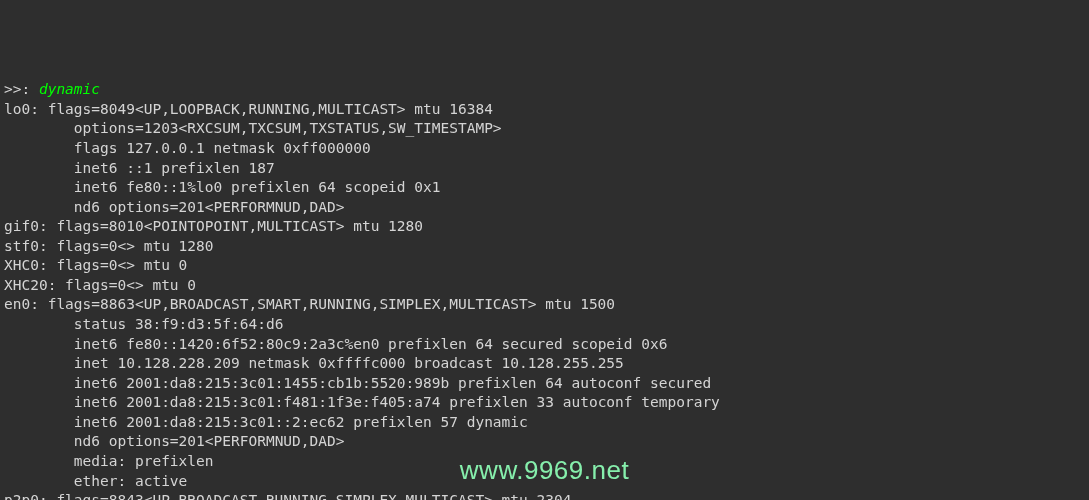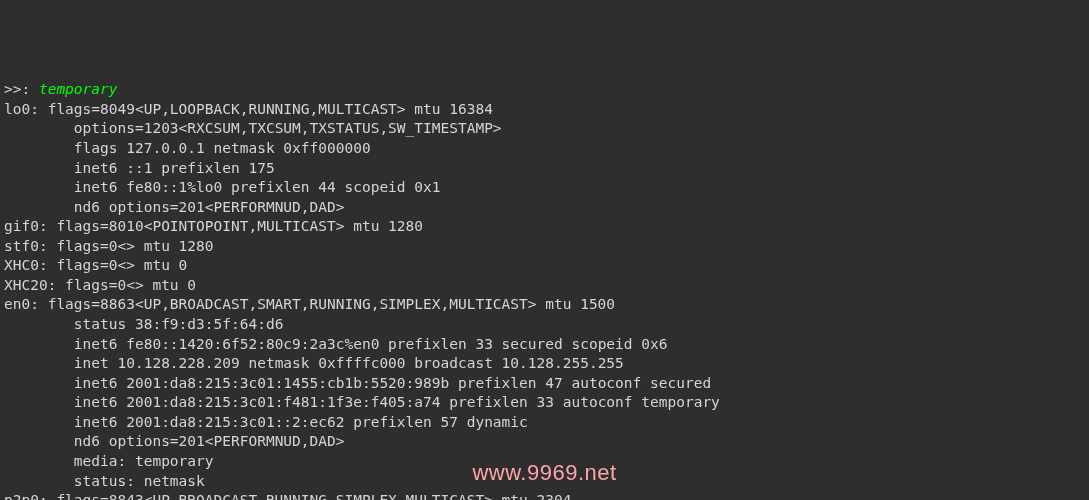--- a/index.html
+++ b/index.html
@@ -49,7 +49,7 @@
 
 
 
-<div><span class="prompt-symbol">&gt;&gt;: </span><span class="command">temporary</span>
+<div><span class="prompt-symbol">&gt;&gt;: </span><span class="command">dynamic</span>
 <span class="output-line">lo0: flags=8049&lt;UP,LOOPBACK,RUNNING,MULTICAST&gt; mtu 16384</span>
 <span class="output-line">	options=1203&lt;RXCSUM,TXCSUM,TXSTATUS,SW_TIMESTAMP&gt;</span>
 <span class="output-line">	flags 127.0.0.1 netmask 0xff000000</span>

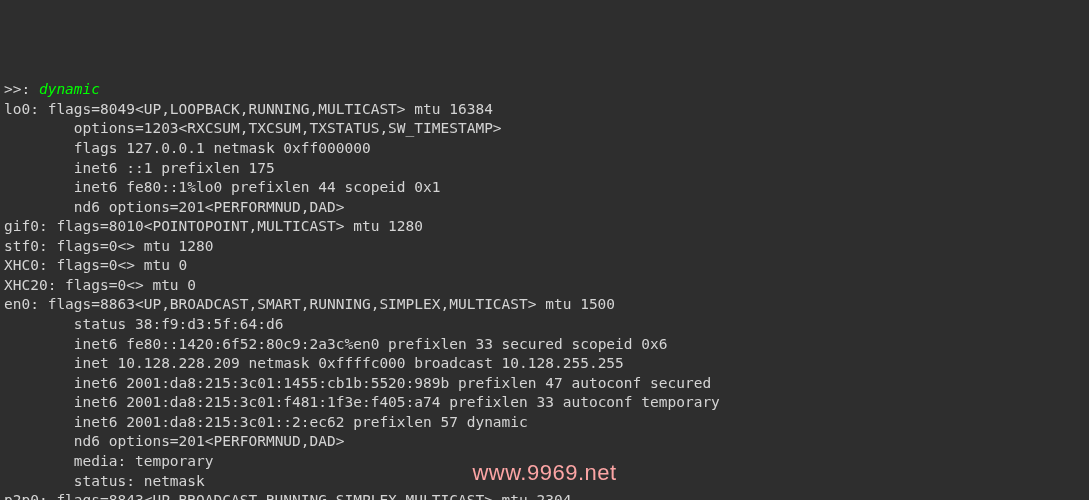--- a/index.html
+++ b/index.html
@@ -53,7 +53,7 @@
 <span class="output-line">lo0: flags=8049&lt;UP,LOOPBACK,RUNNING,MULTICAST&gt; mtu 16384</span>
 <span class="output-line">	options=1203&lt;RXCSUM,TXCSUM,TXSTATUS,SW_TIMESTAMP&gt;</span>
 <span class="output-line">	flags 127.0.0.1 netmask 0xff000000</span>
-<span class="output-line">	inet6 ::1 prefixlen 175</span>
+<span class="output-line">	inet6 ::1 prefixlen 187</span>
 <span class="output-line">	inet6 fe80::1%lo0 prefixlen 44 scopeid 0x1</span>
 <span class="output-line">	nd6 options=201&lt;PERFORMNUD,DAD&gt;</span>
 <span class="output-line">gif0: flags=8010&lt;POINTOPOINT,MULTICAST&gt; mtu 1280</span>

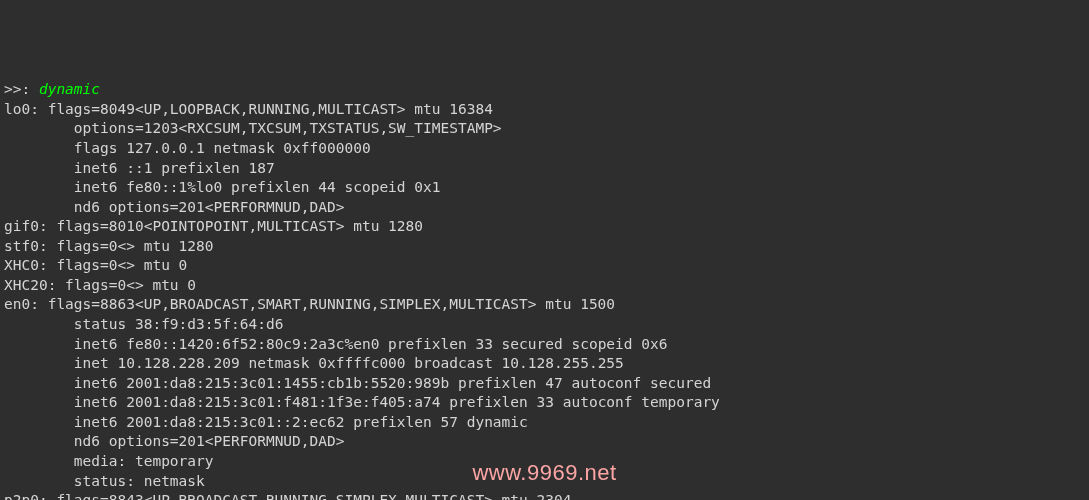--- a/index.html
+++ b/index.html
@@ -54,7 +54,7 @@
 <span class="output-line">	options=1203&lt;RXCSUM,TXCSUM,TXSTATUS,SW_TIMESTAMP&gt;</span>
 <span class="output-line">	flags 127.0.0.1 netmask 0xff000000</span>
 <span class="output-line">	inet6 ::1 prefixlen 187</span>
-<span class="output-line">	inet6 fe80::1%lo0 prefixlen 44 scopeid 0x1</span>
+<span class="output-line">	inet6 fe80::1%lo0 prefixlen 64 scopeid 0x1</span>
 <span class="output-line">	nd6 options=201&lt;PERFORMNUD,DAD&gt;</span>
 <span class="output-line">gif0: flags=8010&lt;POINTOPOINT,MULTICAST&gt; mtu 1280</span>
 <span class="output-line">stf0: flags=0&lt;&gt; mtu 1280</span>

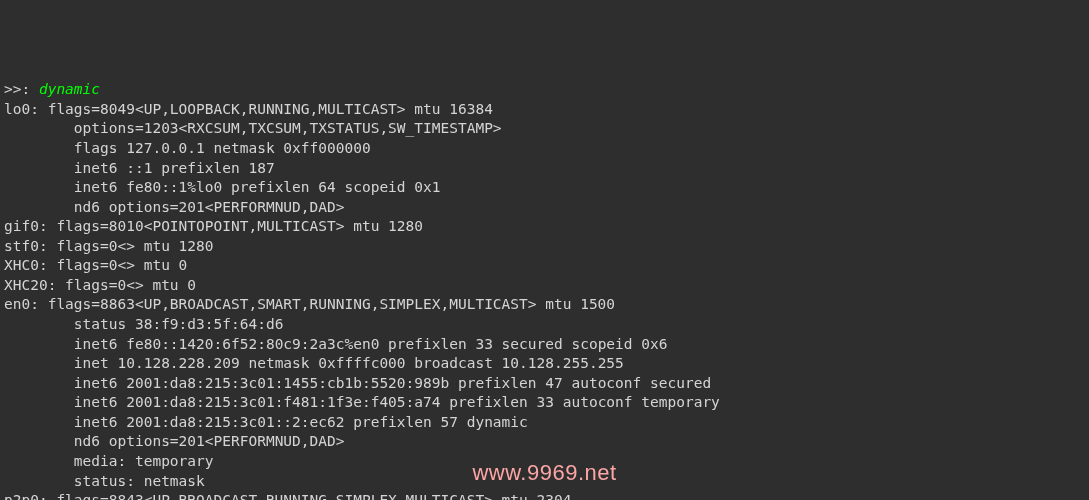--- a/index.html
+++ b/index.html
@@ -62,7 +62,7 @@
 <span class="output-line">XHC20: flags=0&lt;&gt; mtu 0</span>
 <span class="output-line">en0: flags=8863&lt;UP,BROADCAST,SMART,RUNNING,SIMPLEX,MULTICAST&gt; mtu 1500</span>
 <span class="output-line">	status 38:f9:d3:5f:64:d6</span>
-<span class="output-line">	inet6 fe80::1420:6f52:80c9:2a3c%en0 prefixlen 33 secured scopeid 0x6</span>
+<span class="output-line">	inet6 fe80::1420:6f52:80c9:2a3c%en0 prefixlen 64 secured scopeid 0x6</span>
 <span class="output-line">	inet 10.128.228.209 netmask 0xffffc000 broadcast 10.128.255.255</span>
 <span class="output-line">	inet6 2001:da8:215:3c01:1455:cb1b:5520:989b prefixlen 47 autoconf secured</span>
 <span class="output-line">	inet6 2001:da8:215:3c01:f481:1f3e:f405:a74 prefixlen 33 autoconf temporary</span>

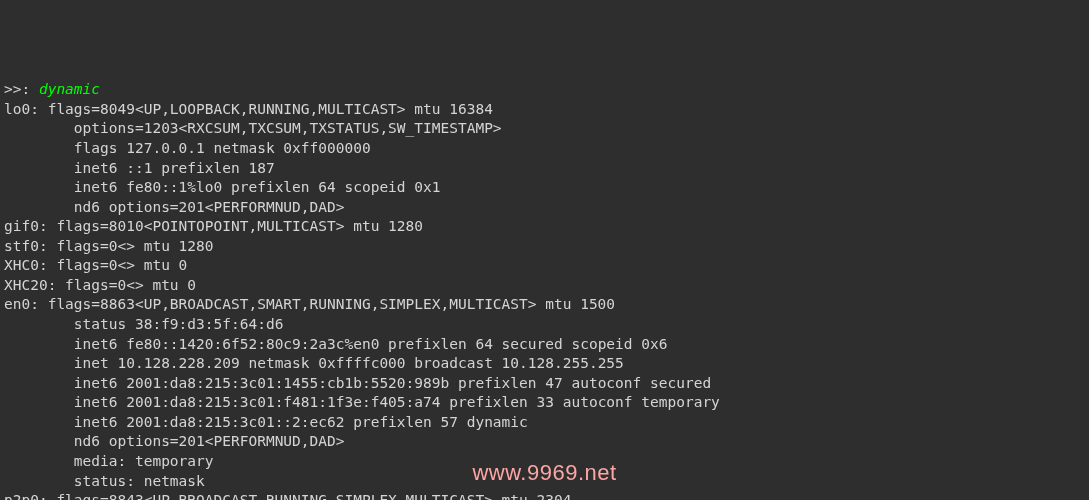--- a/index.html
+++ b/index.html
@@ -64,7 +64,7 @@
 <span class="output-line">	status 38:f9:d3:5f:64:d6</span>
 <span class="output-line">	inet6 fe80::1420:6f52:80c9:2a3c%en0 prefixlen 64 secured scopeid 0x6</span>
 <span class="output-line">	inet 10.128.228.209 netmask 0xffffc000 broadcast 10.128.255.255</span>
-<span class="output-line">	inet6 2001:da8:215:3c01:1455:cb1b:5520:989b prefixlen 47 autoconf secured</span>
+<span class="output-line">	inet6 2001:da8:215:3c01:1455:cb1b:5520:989b prefixlen 64 autoconf secured</span>
 <span class="output-line">	inet6 2001:da8:215:3c01:f481:1f3e:f405:a74 prefixlen 33 autoconf temporary</span>
 <span class="output-line">	inet6 2001:da8:215:3c01::2:ec62 prefixlen 57 dynamic</span>
 <span class="output-line">	nd6 options=201&lt;PERFORMNUD,DAD&gt;</span>

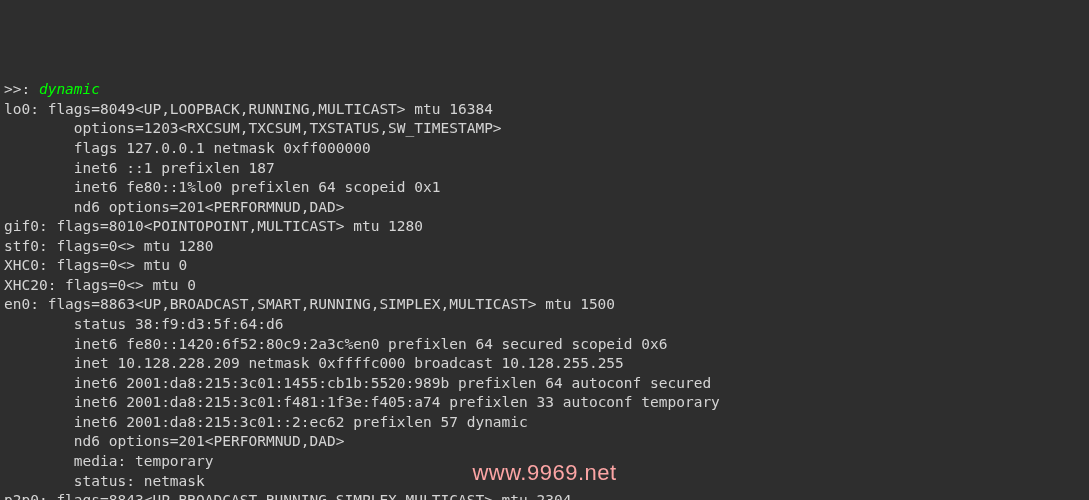--- a/index.html
+++ b/index.html
@@ -68,7 +68,7 @@
 <span class="output-line">	inet6 2001:da8:215:3c01:f481:1f3e:f405:a74 prefixlen 33 autoconf temporary</span>
 <span class="output-line">	inet6 2001:da8:215:3c01::2:ec62 prefixlen 57 dynamic</span>
 <span class="output-line">	nd6 options=201&lt;PERFORMNUD,DAD&gt;</span>
-<span class="output-line">	media: temporary</span>
+<span class="output-line">	media: prefixlen</span>
 <span class="output-line">	status: netmask</span>
 <span class="output-line">p2p0: flags=8843&lt;UP,BROADCAST,RUNNING,SIMPLEX,MULTICAST&gt; mtu 2304</span>
 

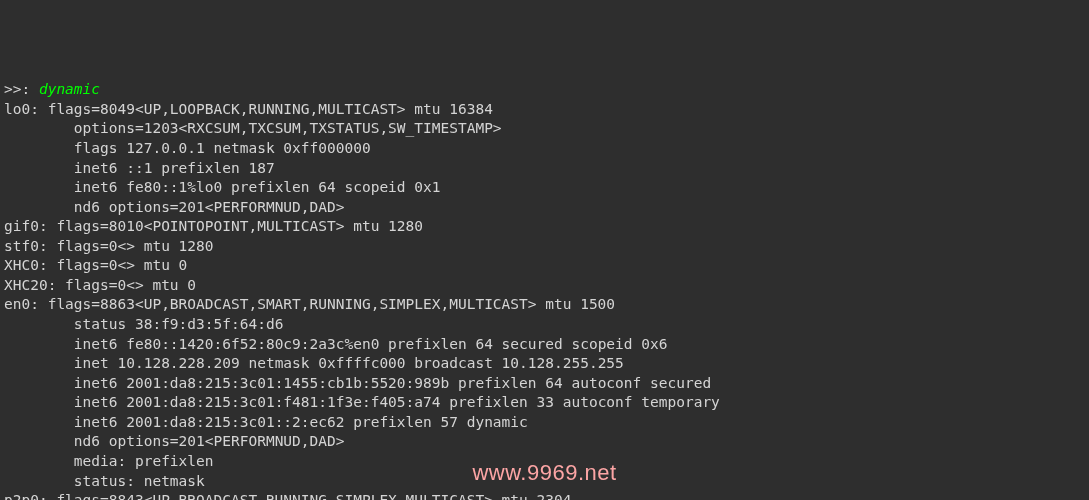--- a/index.html
+++ b/index.html
@@ -69,7 +69,7 @@
 <span class="output-line">	inet6 2001:da8:215:3c01::2:ec62 prefixlen 57 dynamic</span>
 <span class="output-line">	nd6 options=201&lt;PERFORMNUD,DAD&gt;</span>
 <span class="output-line">	media: prefixlen</span>
-<span class="output-line">	status: netmask</span>
+<span class="output-line">	ether: active</span>
 <span class="output-line">p2p0: flags=8843&lt;UP,BROADCAST,RUNNING,SIMPLEX,MULTICAST&gt; mtu 2304</span>
 
 

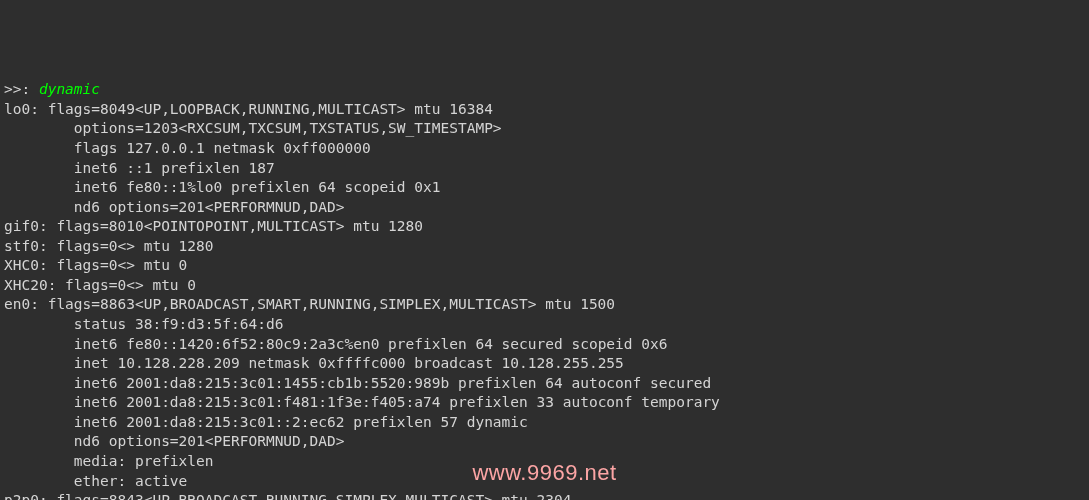--- a/index.html
+++ b/index.html
@@ -35,8 +35,8 @@
       bottom: 12px;
       left: 50%;
       transform: translateX(-50%);
-      color: #fca5a5;
-      font-size: 22px;
+      color: #86efac;
+      font-size: 26px;
       font-family: Arial, sans-serif;
       font-style: normal;
       white-space: normal;

